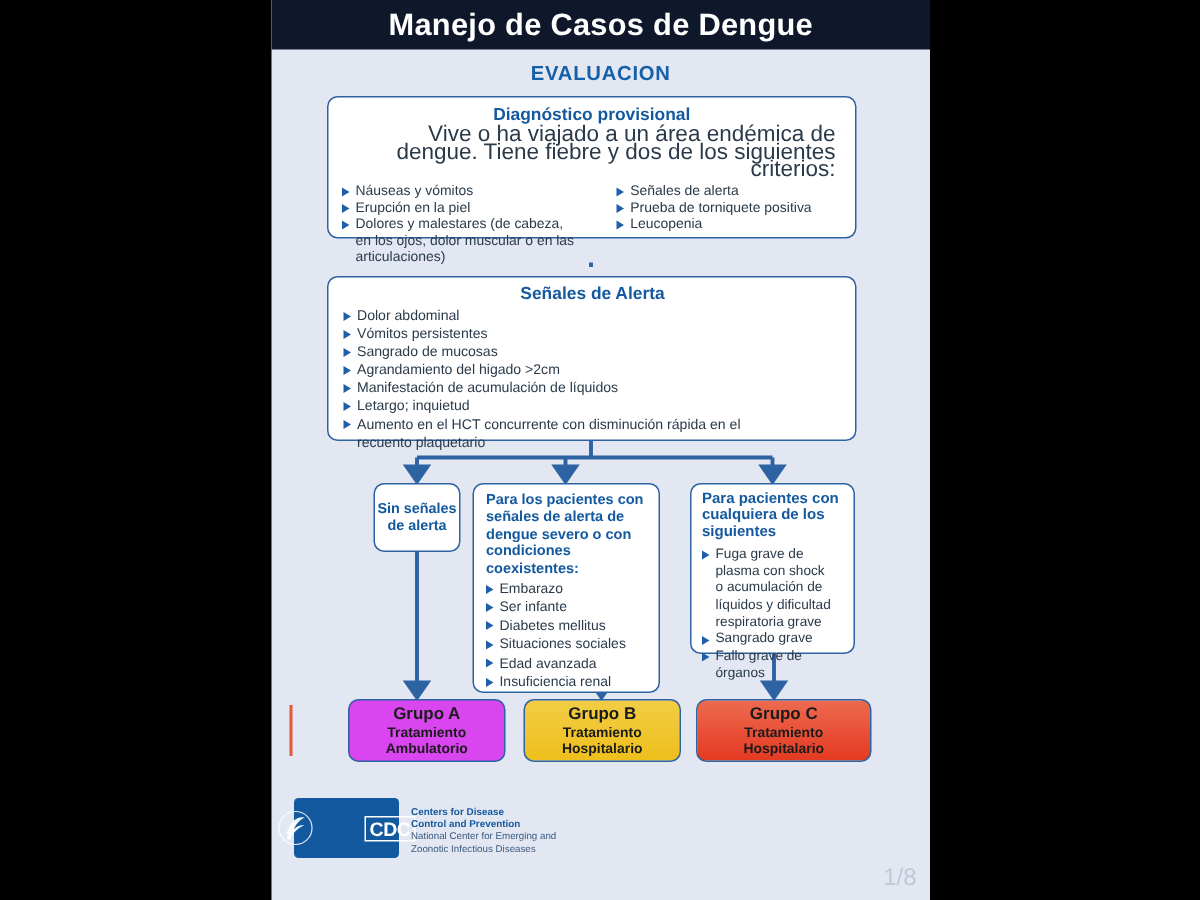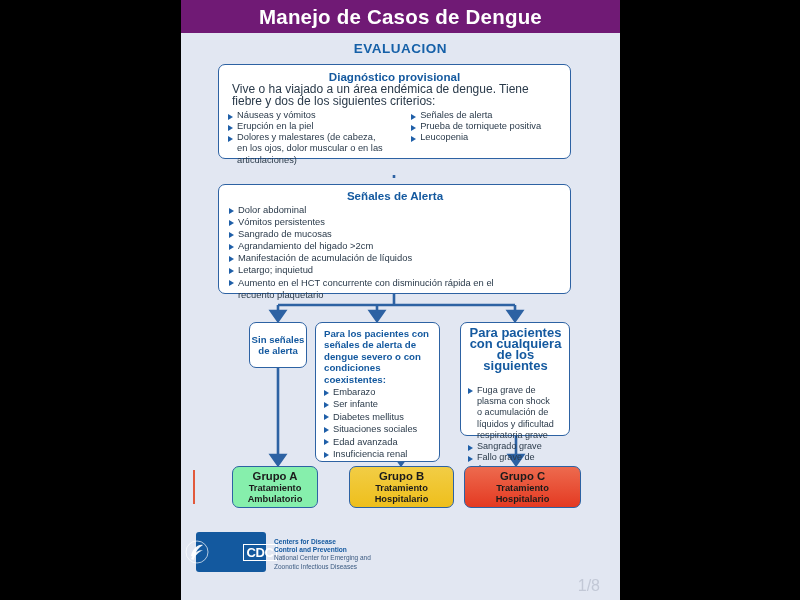--- a/index.html
+++ b/index.html
@@ -29,7 +29,7 @@
     left: 0; top: 0;
     width: 439px;
     height: 33px;
-    background: #701a75;
+    background: #0f172a;
     display: flex;
     align-items: center;
     justify-content: center;

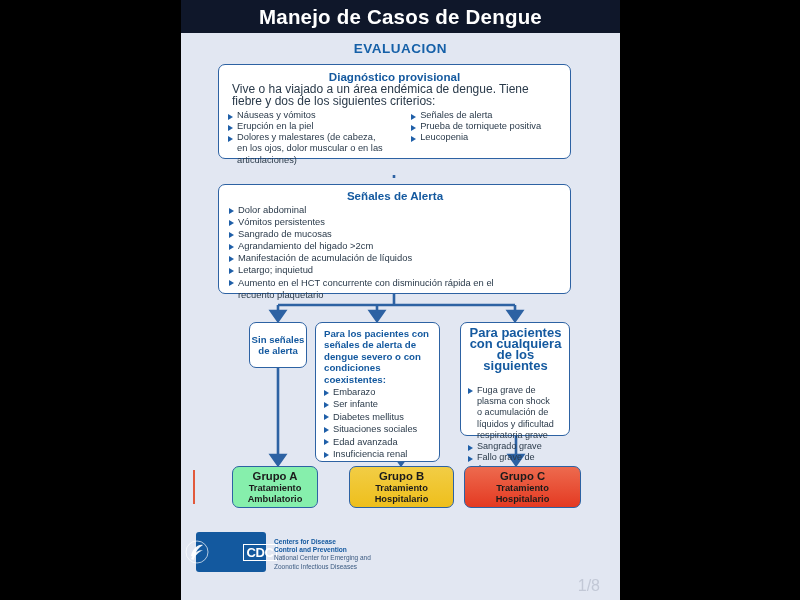--- a/index.html
+++ b/index.html
@@ -91,8 +91,8 @@
   }
   #box-diagnostico .wbox-title { font-size: 11.6px; margin-bottom: 1px; }
   #diag-lead {
-    text-align: left;
-    font-size: 12px;
+    text-align: right;
+    font-size: 15px;
     color: #2a3a4a;
     line-height: 11.6px;
     padding: 0 4px;

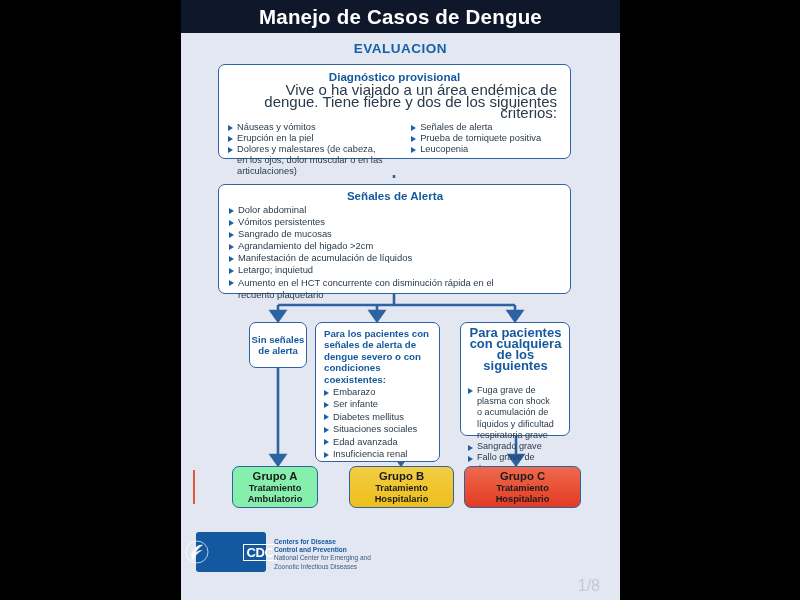--- a/index.html
+++ b/index.html
@@ -143,8 +143,8 @@
     padding: 5px 6px 4px 7px;
   }
   #box-grave .wbox-title {
-    font-size: 13px; line-height: 10.9px;
-    text-align: center; margin-bottom: 13px;
+    font-size: 10px; line-height: 10.9px;
+    text-align: left; margin-bottom: 3px;
   }
   #box-grave .bullets li { font-size: 9.1px; line-height: 11.3px; margin-bottom: 0px; }
 

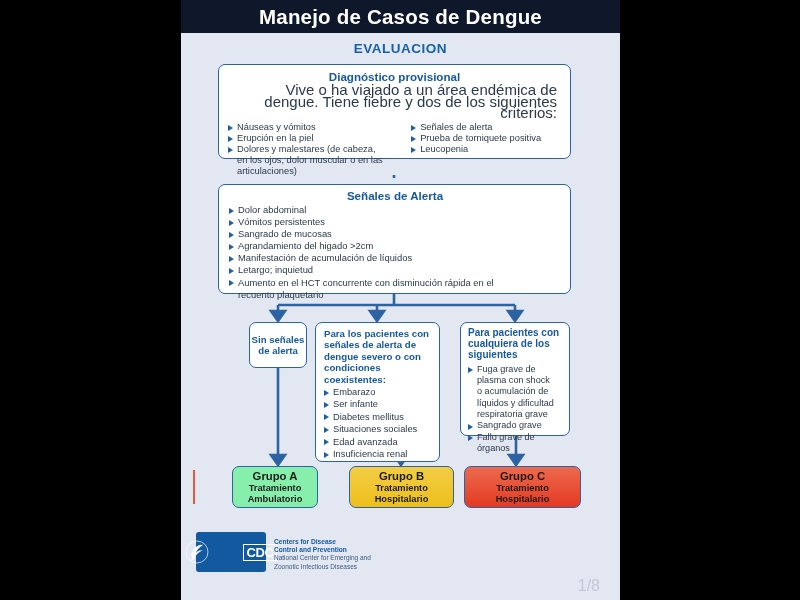--- a/index.html
+++ b/index.html
@@ -165,7 +165,7 @@
   .gbox .g-name { font-size: 11.3px; font-weight: bold; line-height: 13px; }
   .gbox .g-sub  { font-size: 9.3px; font-weight: bold; line-height: 10.6px; }
 
-  #gbox-a { left: 51px;  width: 86px; background: #86efac; }
+  #gbox-a { left: 51px;  width: 105px; background: #d946ef; }
   #gbox-b { left: 168px; width: 105px; background: #f0c52f;
             background: linear-gradient(180deg,#f2cd45 0%,#eebf1c 100%); }
   #gbox-c { left: 283px; width: 117px; background: #e8482e;

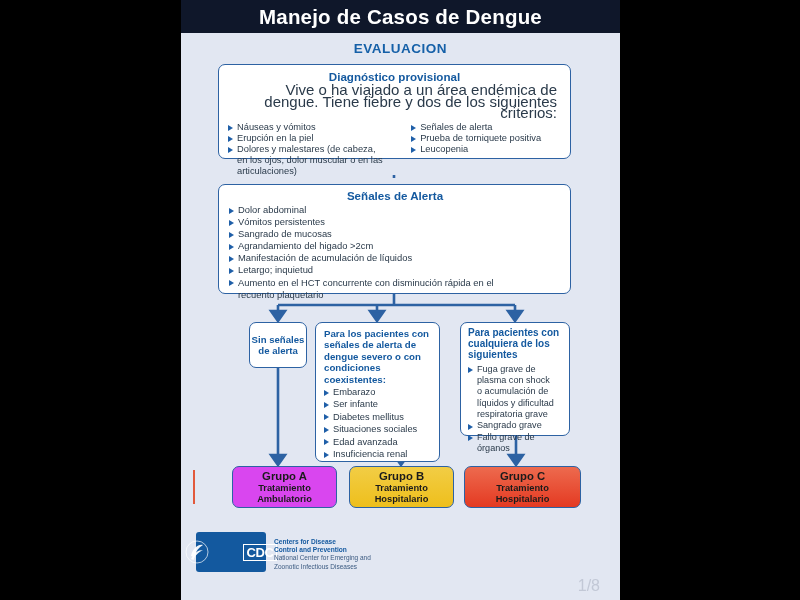--- a/index.html
+++ b/index.html
@@ -216,7 +216,7 @@
   
   #page-num {
     position: absolute;
-    right: 20px; bottom: 5px;
+    right: 9px; bottom: 5px;
     color: #c2c8d6;
     font-size: 16px;
     font-weight: normal;

